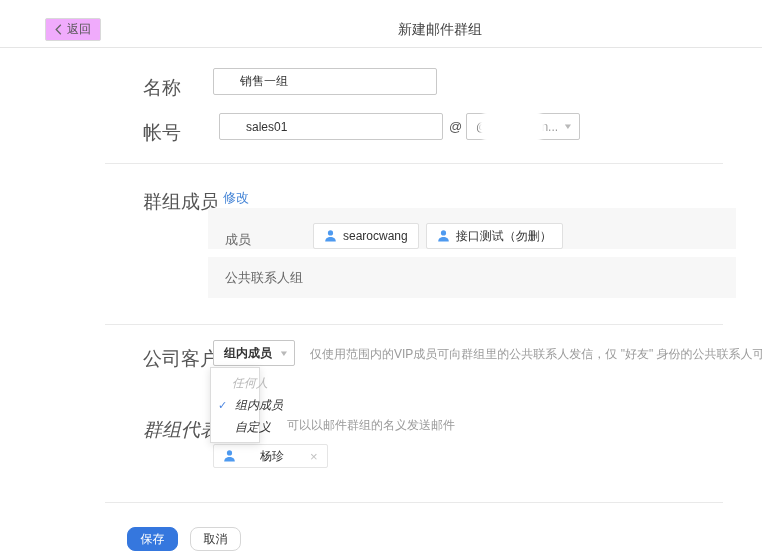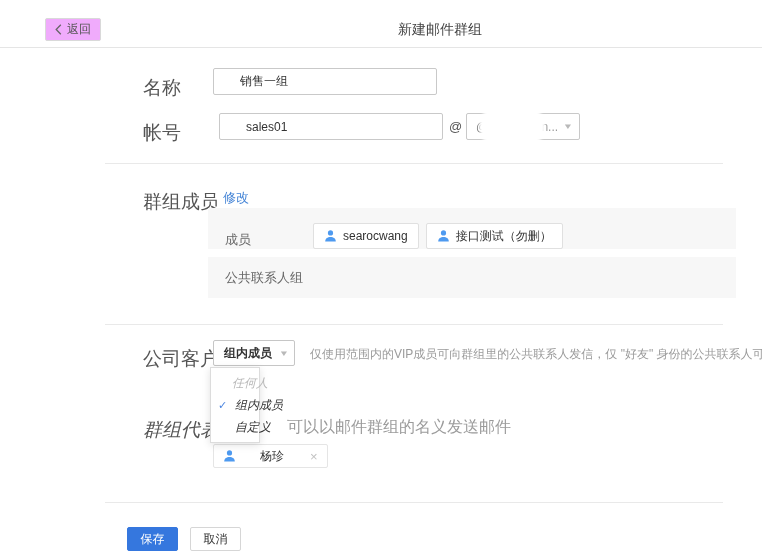--- a/index.html
+++ b/index.html
@@ -75,7 +75,7 @@
   .menu-check { position: absolute; left: 7px; top: 0; color: #4a84e0; font-size: 11px; }
 
   
-  .rep-help { position: absolute; left: 287px; top: 417px; font-size: 16px; color: #9b9b9b; white-space: nowrap; z-index: 1; }
+  .rep-help { position: absolute; left: 287px; top: 417px; font-size: 12px; color: #9b9b9b; white-space: nowrap; z-index: 1; }
   .rep-tag {
     position: absolute; left: 213px; top: 444px; height: 24px; padding: 0 9px;
     background: #fff; border: 1px solid #e5e5e5; border-radius: 2px;

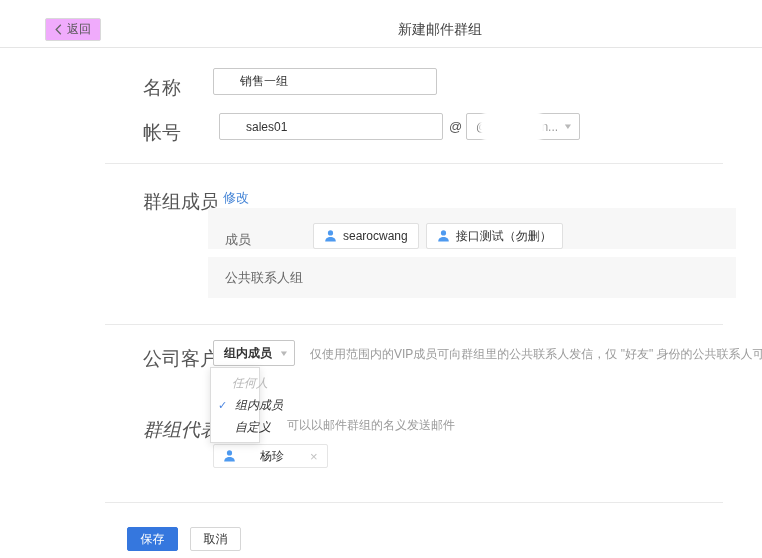--- a/index.html
+++ b/index.html
@@ -84,7 +84,7 @@
   .tag-close { color: #c2c2c2; font-size: 13px; cursor: pointer; margin-left: 2px; }
 
   
-  .btn { position: absolute; top: 527px; width: 51px; height: 24px; border-radius: 2px; font-size: 12px; cursor: pointer;
+  .btn { position: absolute; top: 527px; width: 51px; height: 24px; border-radius: 8px; font-size: 12px; cursor: pointer;
          font-family: Liberation Serif, serif; }
   .btn-save { left: 127px; background: #3577de; border: 1px solid #3577de; color: #fff; }
   .btn-cancel { left: 190px; background: #fff; border: 1px solid #d6d6d6; color: #333; }

